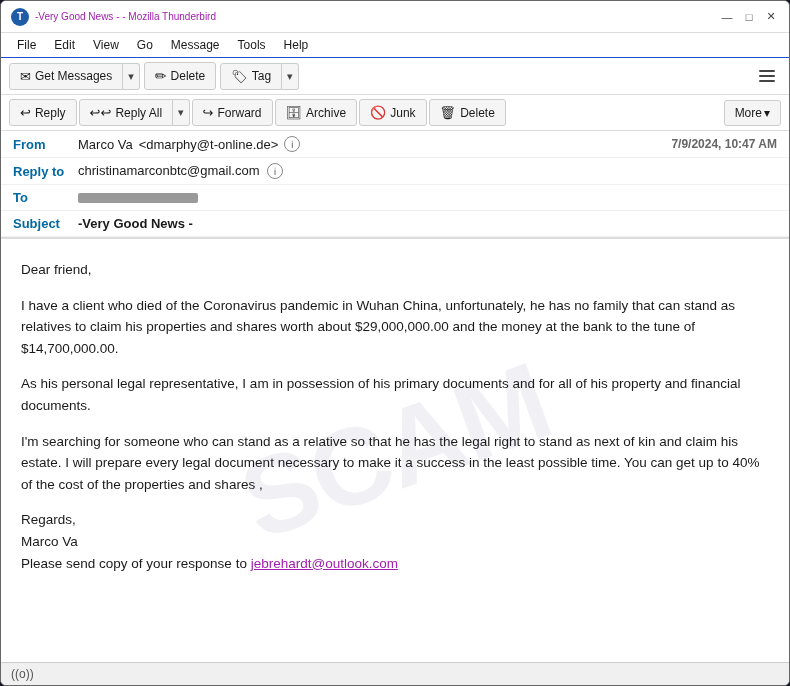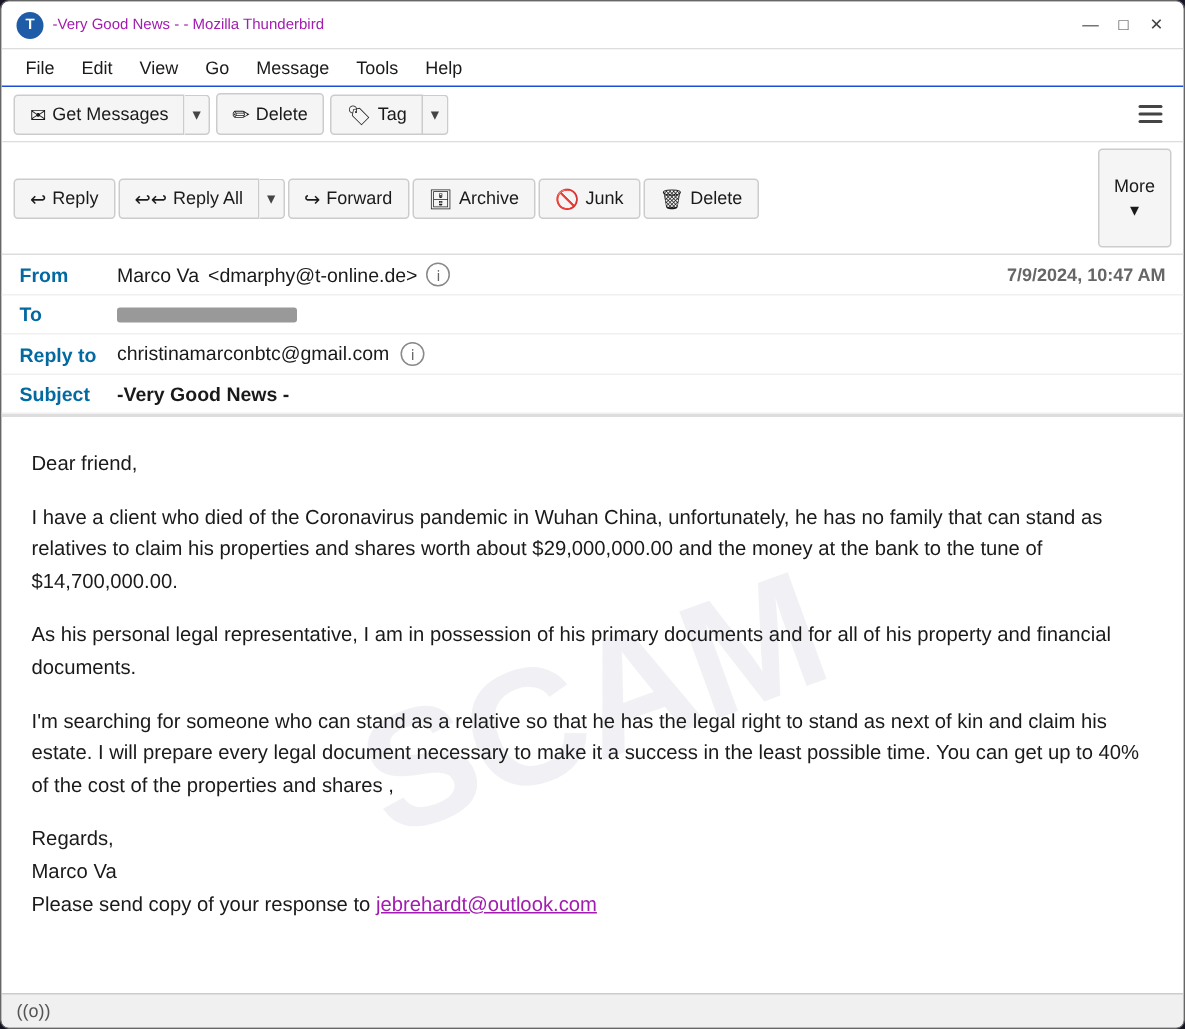--- a/index.html
+++ b/index.html
@@ -179,14 +179,13 @@
       display: flex;
       align-items: center;
       gap: 2px;
-      padding: 17px 10px;
+      padding: 5px 10px;
       border: 1px solid #ccc;
       background: #f5f5f5;
       cursor: pointer;
       font-size: 12px;
       color: #1a1a1a;
       border-radius: 3px;
-      flex-direction: column;
     }
 
     

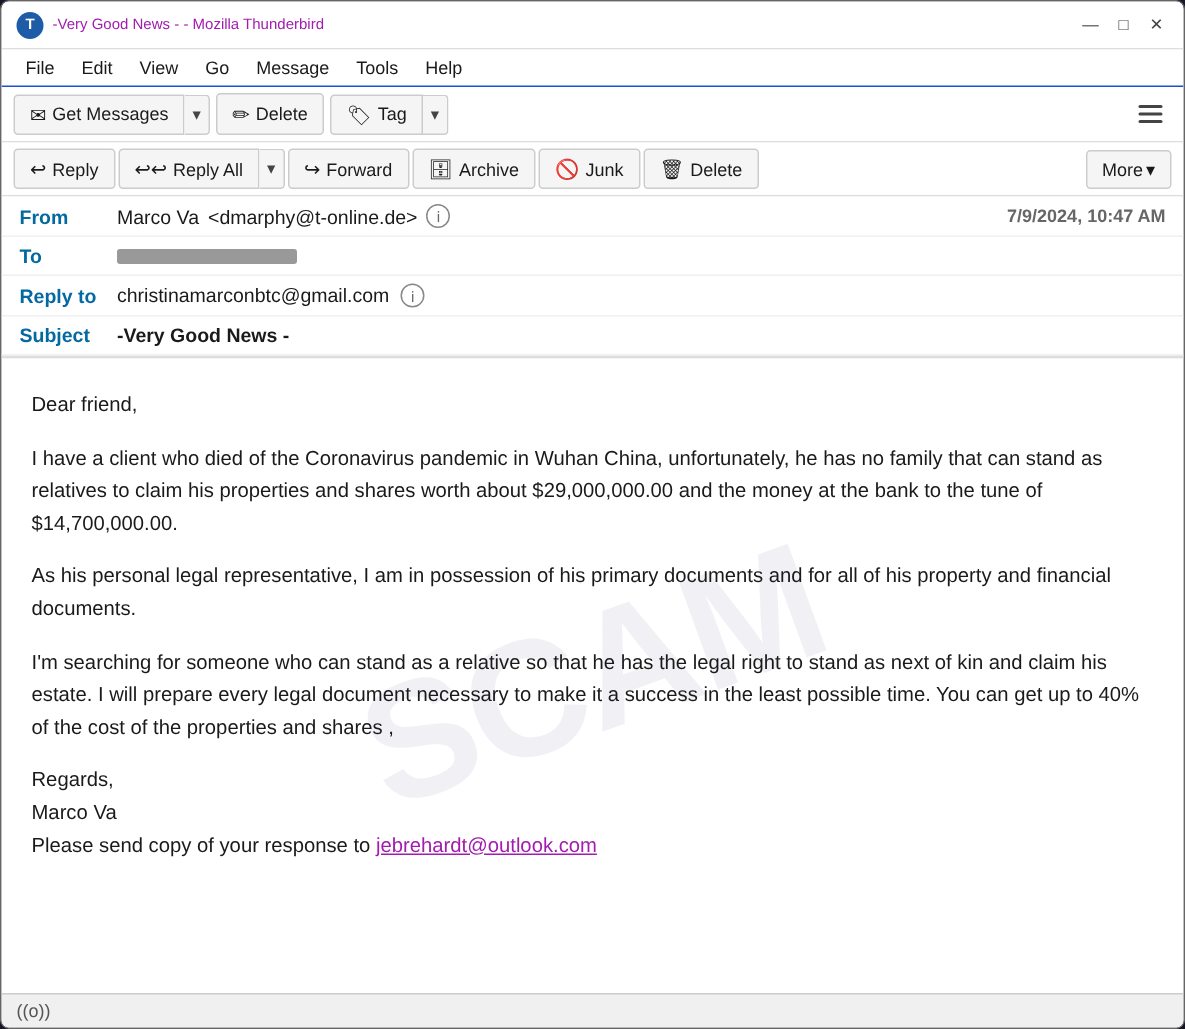--- a/index.html
+++ b/index.html
@@ -409,15 +409,15 @@
       <span class="field-date">7/9/2024, 10:47 AM</span>
     </div>
     <div class="email-field">
-      <span class="field-label">To</span>
-      <span class="redacted"></span>
-    </div>
-    <div class="email-field">
       <span class="field-label">Reply to</span>
       <span class="field-value">
         <span style="cursor:pointer;">christinamarconbtc@gmail.com</span>
         <span class="info-icon" style="margin-left:4px;">ℹ</span>
       </span>
+    </div>
+    <div class="email-field">
+      <span class="field-label">To</span>
+      <span class="redacted"></span>
     </div>
     <div class="email-field">
       <span class="field-label">Subject</span>

